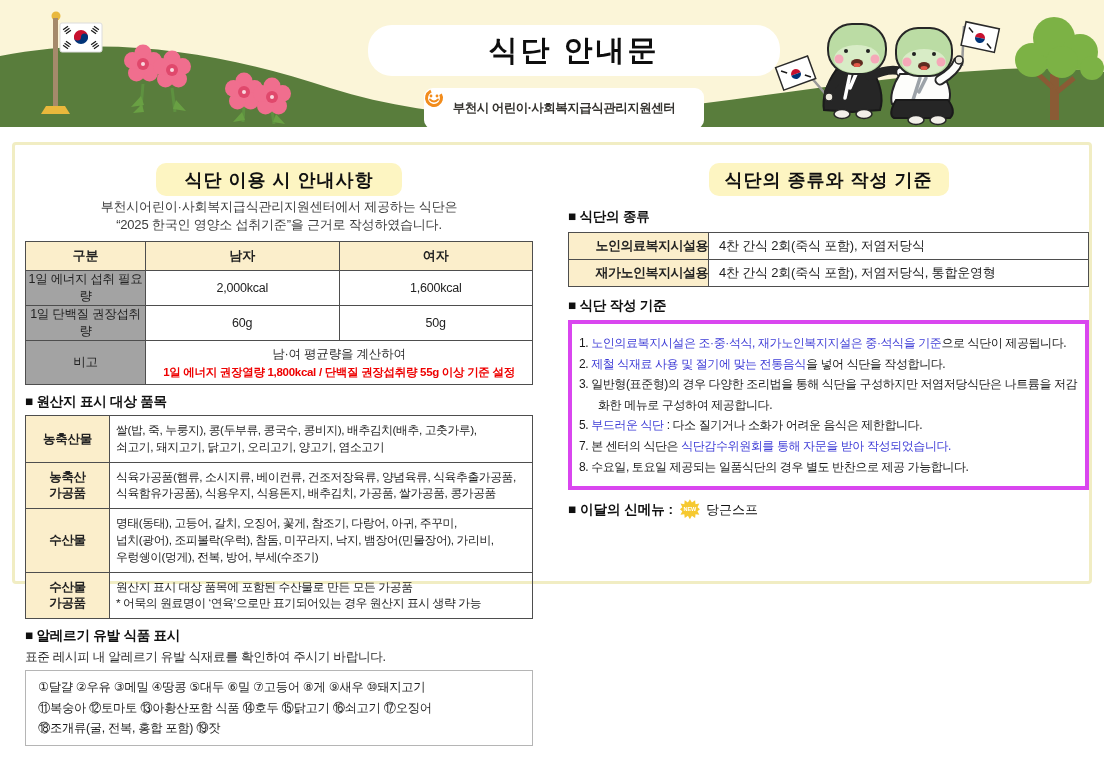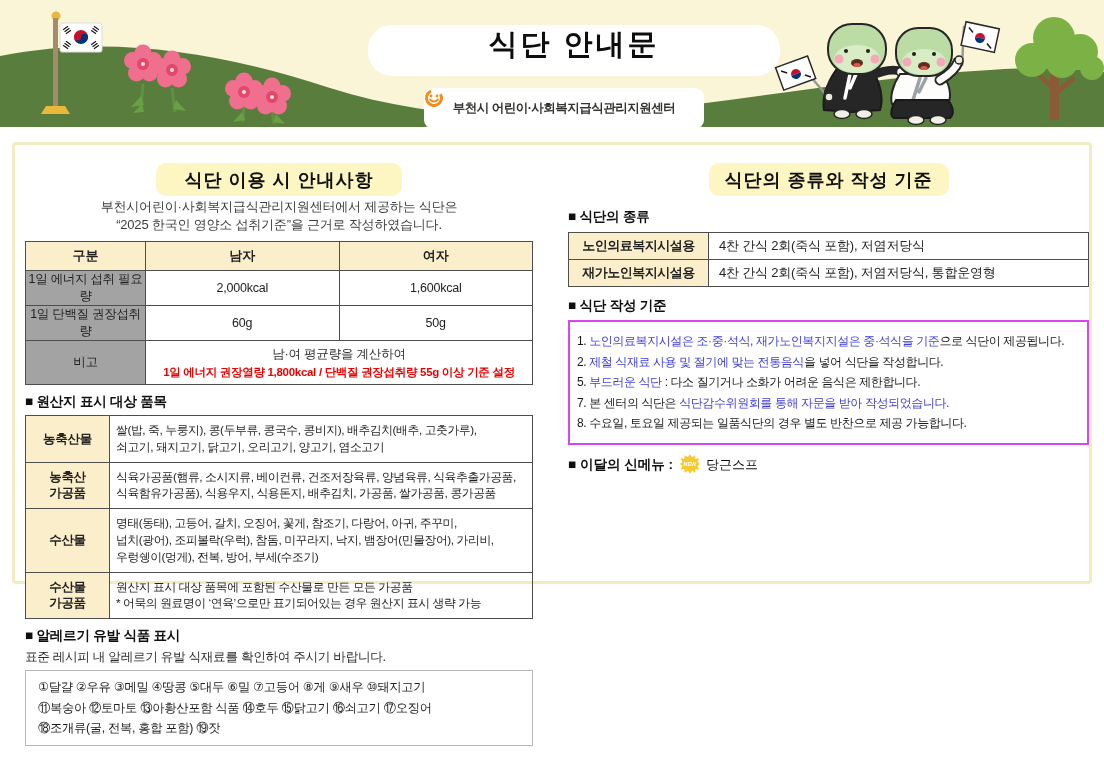--- a/index.html
+++ b/index.html
@@ -10,7 +10,7 @@
   .banner{position:absolute;left:0;top:0;width:1104px;height:127px;background:#FBF5D8;overflow:hidden}
   .banner svg{position:absolute;left:0;top:0;display:block}
   .title-box{position:absolute;left:368px;top:25px;width:412px;height:51px;background:#fff;border-radius:24px;
-             display:flex;align-items:flex-start;justify-content:center}
+             display:flex;align-items:center;justify-content:center}
   .title-box h1{font-size:29px;font-weight:bold;letter-spacing:3px;color:#0e0e0e}
   .logo-box{position:absolute;left:424px;top:88px;width:280px;height:41px;background:#fff;border-radius:9px;
             display:flex;align-items:center;justify-content:center;gap:6px}

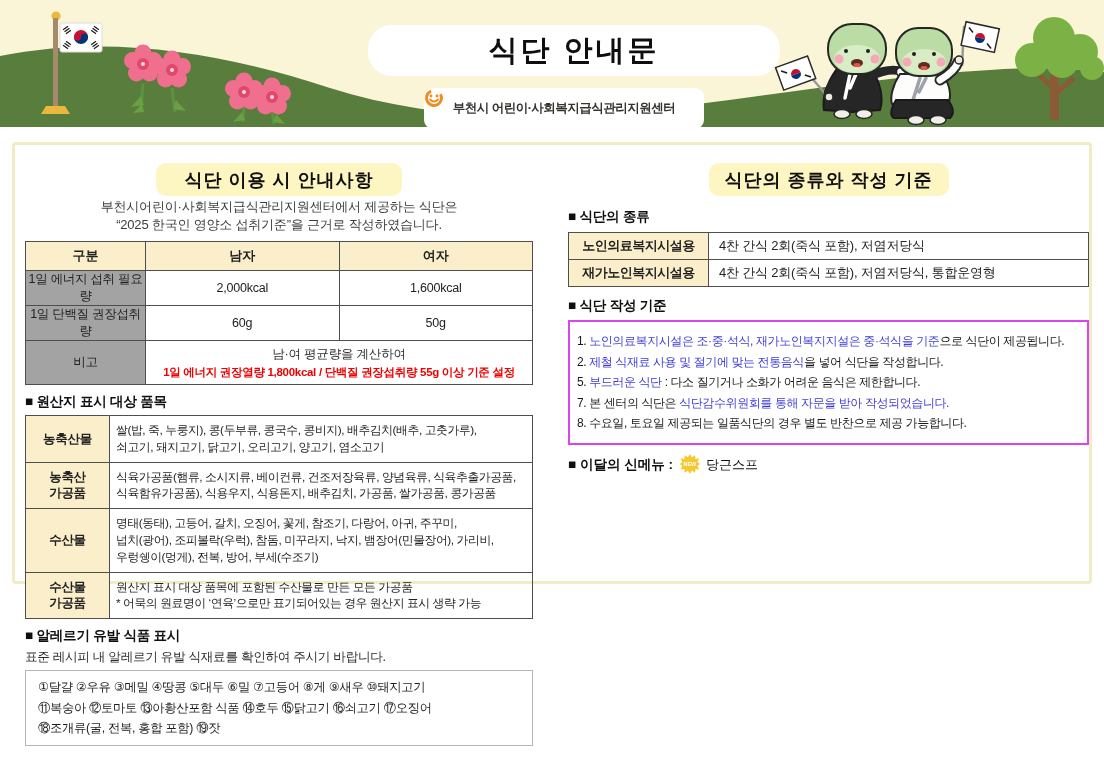--- a/index.html
+++ b/index.html
@@ -59,7 +59,7 @@
   .types{margin-top:6px}
   .types col.c1{width:140px}
   .types td{height:27px;font-size:13px}
-  .types td.types-lbl{background:#FBEECB;font-weight:bold;text-align:center;letter-spacing:-0.5px}
+  .types td.types-lbl{background:#FBEECB;font-weight:bold;text-align:right;letter-spacing:-0.5px}
   .types td.types-val{text-align:left;padding-left:10px;letter-spacing:-0.2px}
 
   .criteria-box{margin-top:5px;border:2px solid #d946ef;padding:9px 7px;font-size:12px;line-height:20.6px;

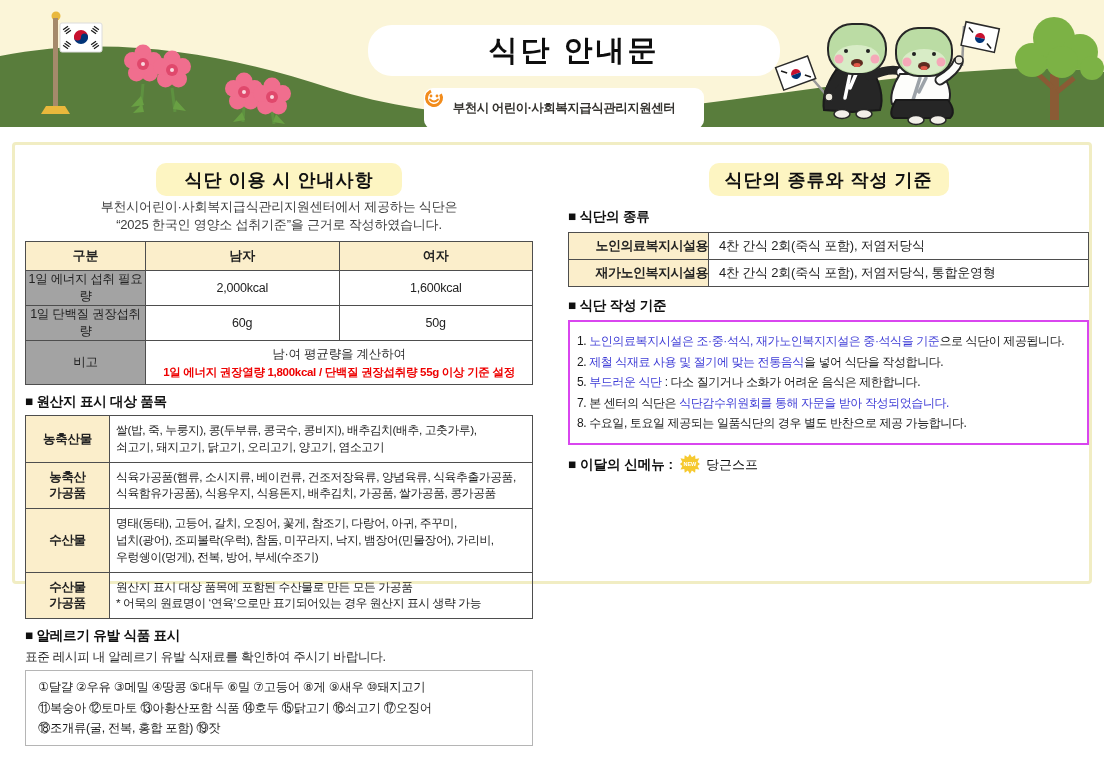--- a/index.html
+++ b/index.html
@@ -62,7 +62,7 @@
   .types td.types-lbl{background:#FBEECB;font-weight:bold;text-align:right;letter-spacing:-0.5px}
   .types td.types-val{text-align:left;padding-left:10px;letter-spacing:-0.2px}
 
-  .criteria-box{margin-top:5px;border:2px solid #d946ef;padding:9px 7px;font-size:12px;line-height:20.6px;
+  .criteria-box{margin-top:5px;border:4px solid #d946ef;padding:9px 7px;font-size:12px;line-height:20.6px;
                 letter-spacing:-0.4px;color:#191919}
   .crit-item{padding-left:19px;text-indent:-19px}
   .blue{color:#3d3bd6}

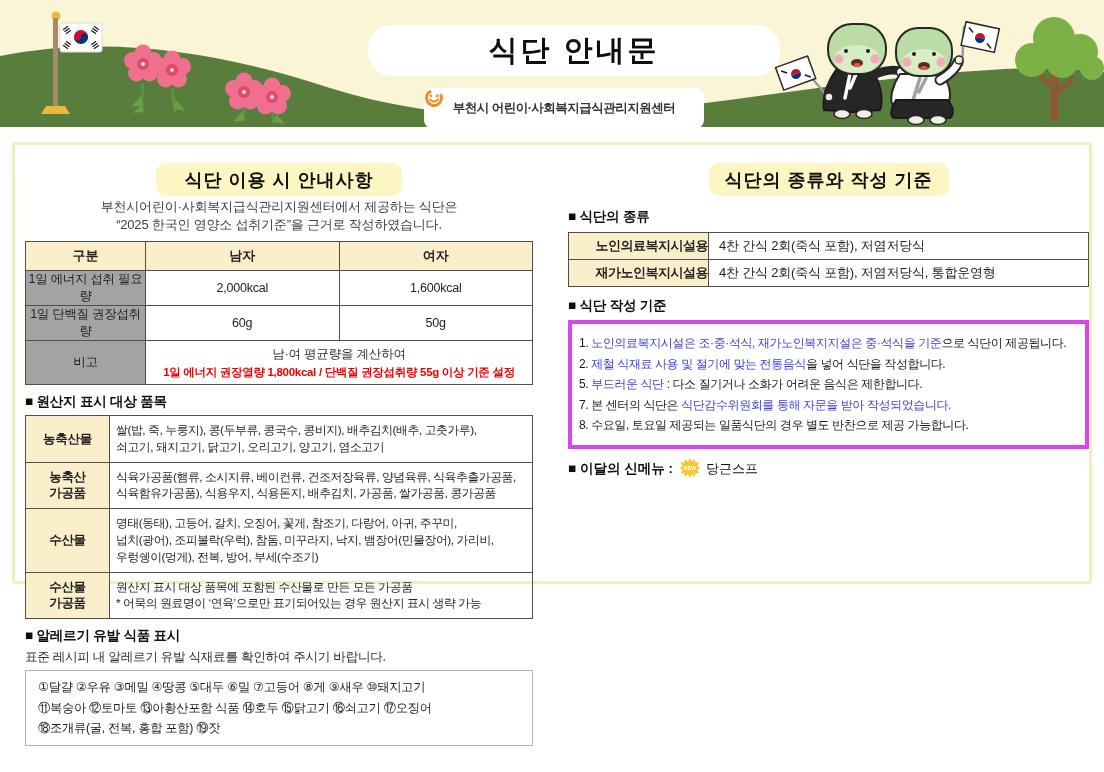--- a/index.html
+++ b/index.html
@@ -350,6 +350,7 @@
     <div class="criteria-box">
         <div class="crit-item"><span class="crit-num">1. </span><span class="blue">노인의료복지시설은 조·중·석식, 재가노인복지지설은 중·석식을 기준</span><span>으로 식단이 제공됩니다.</span></div>
         <div class="crit-item"><span class="crit-num">2. </span><span class="blue">제철 식재료 사용 및 절기에 맞는 전통음식</span><span>을 넣어 식단을 작성합니다.</span></div>
+        <div class="crit-item"><span class="crit-num">3. </span><span>일반형(표준형)의 경우 다양한 조리법을 통해 식단을 구성하지만 저염저당식단은 나트륨을 저감화한 메뉴로 구성하여 제공합니다.</span></div>
         <div class="crit-item"><span class="crit-num">5. </span><span class="blue">부드러운 식단</span><span> : 다소 질기거나 소화가 어려운 음식은 제한합니다.</span></div>
         <div class="crit-item"><span class="crit-num">7. </span><span>본 센터의 식단은 </span><span class="blue">식단감수위원회를 통해 자문을 받아 작성되었습니다.</span></div>
         <div class="crit-item"><span class="crit-num">8. </span><span>수요일, 토요일 제공되는 일품식단의 경우 별도 반찬으로 제공 가능합니다.</span></div>

